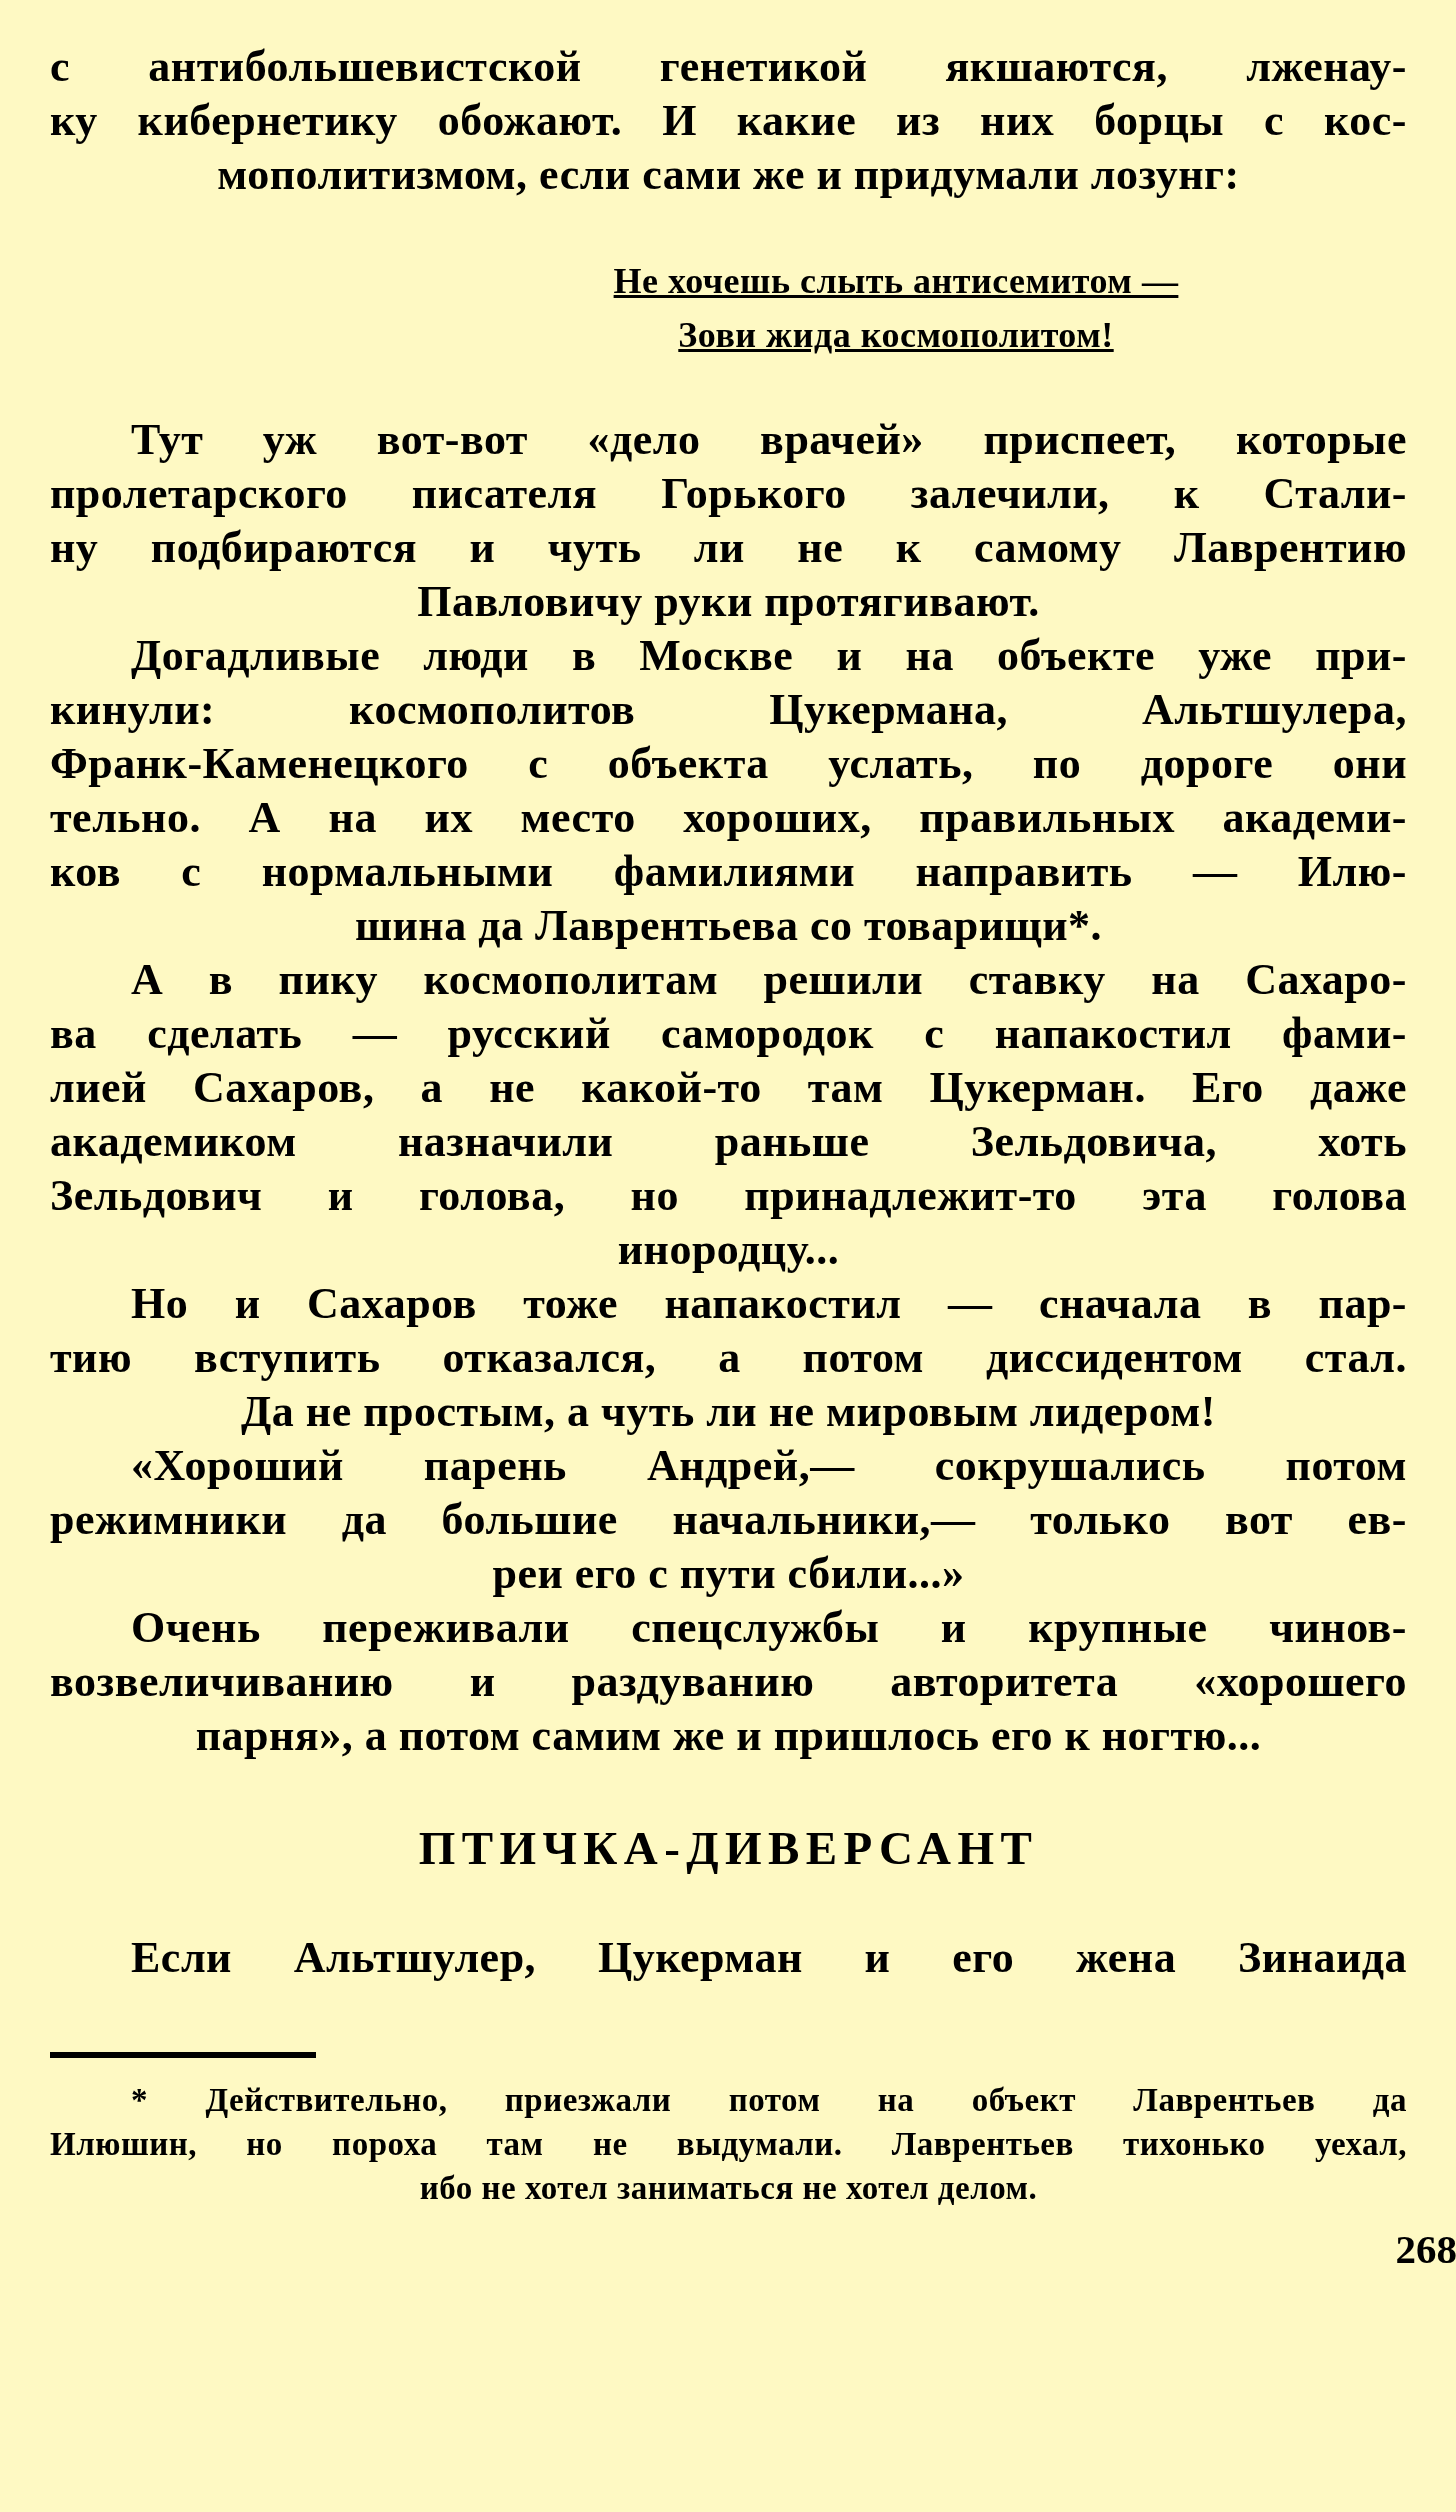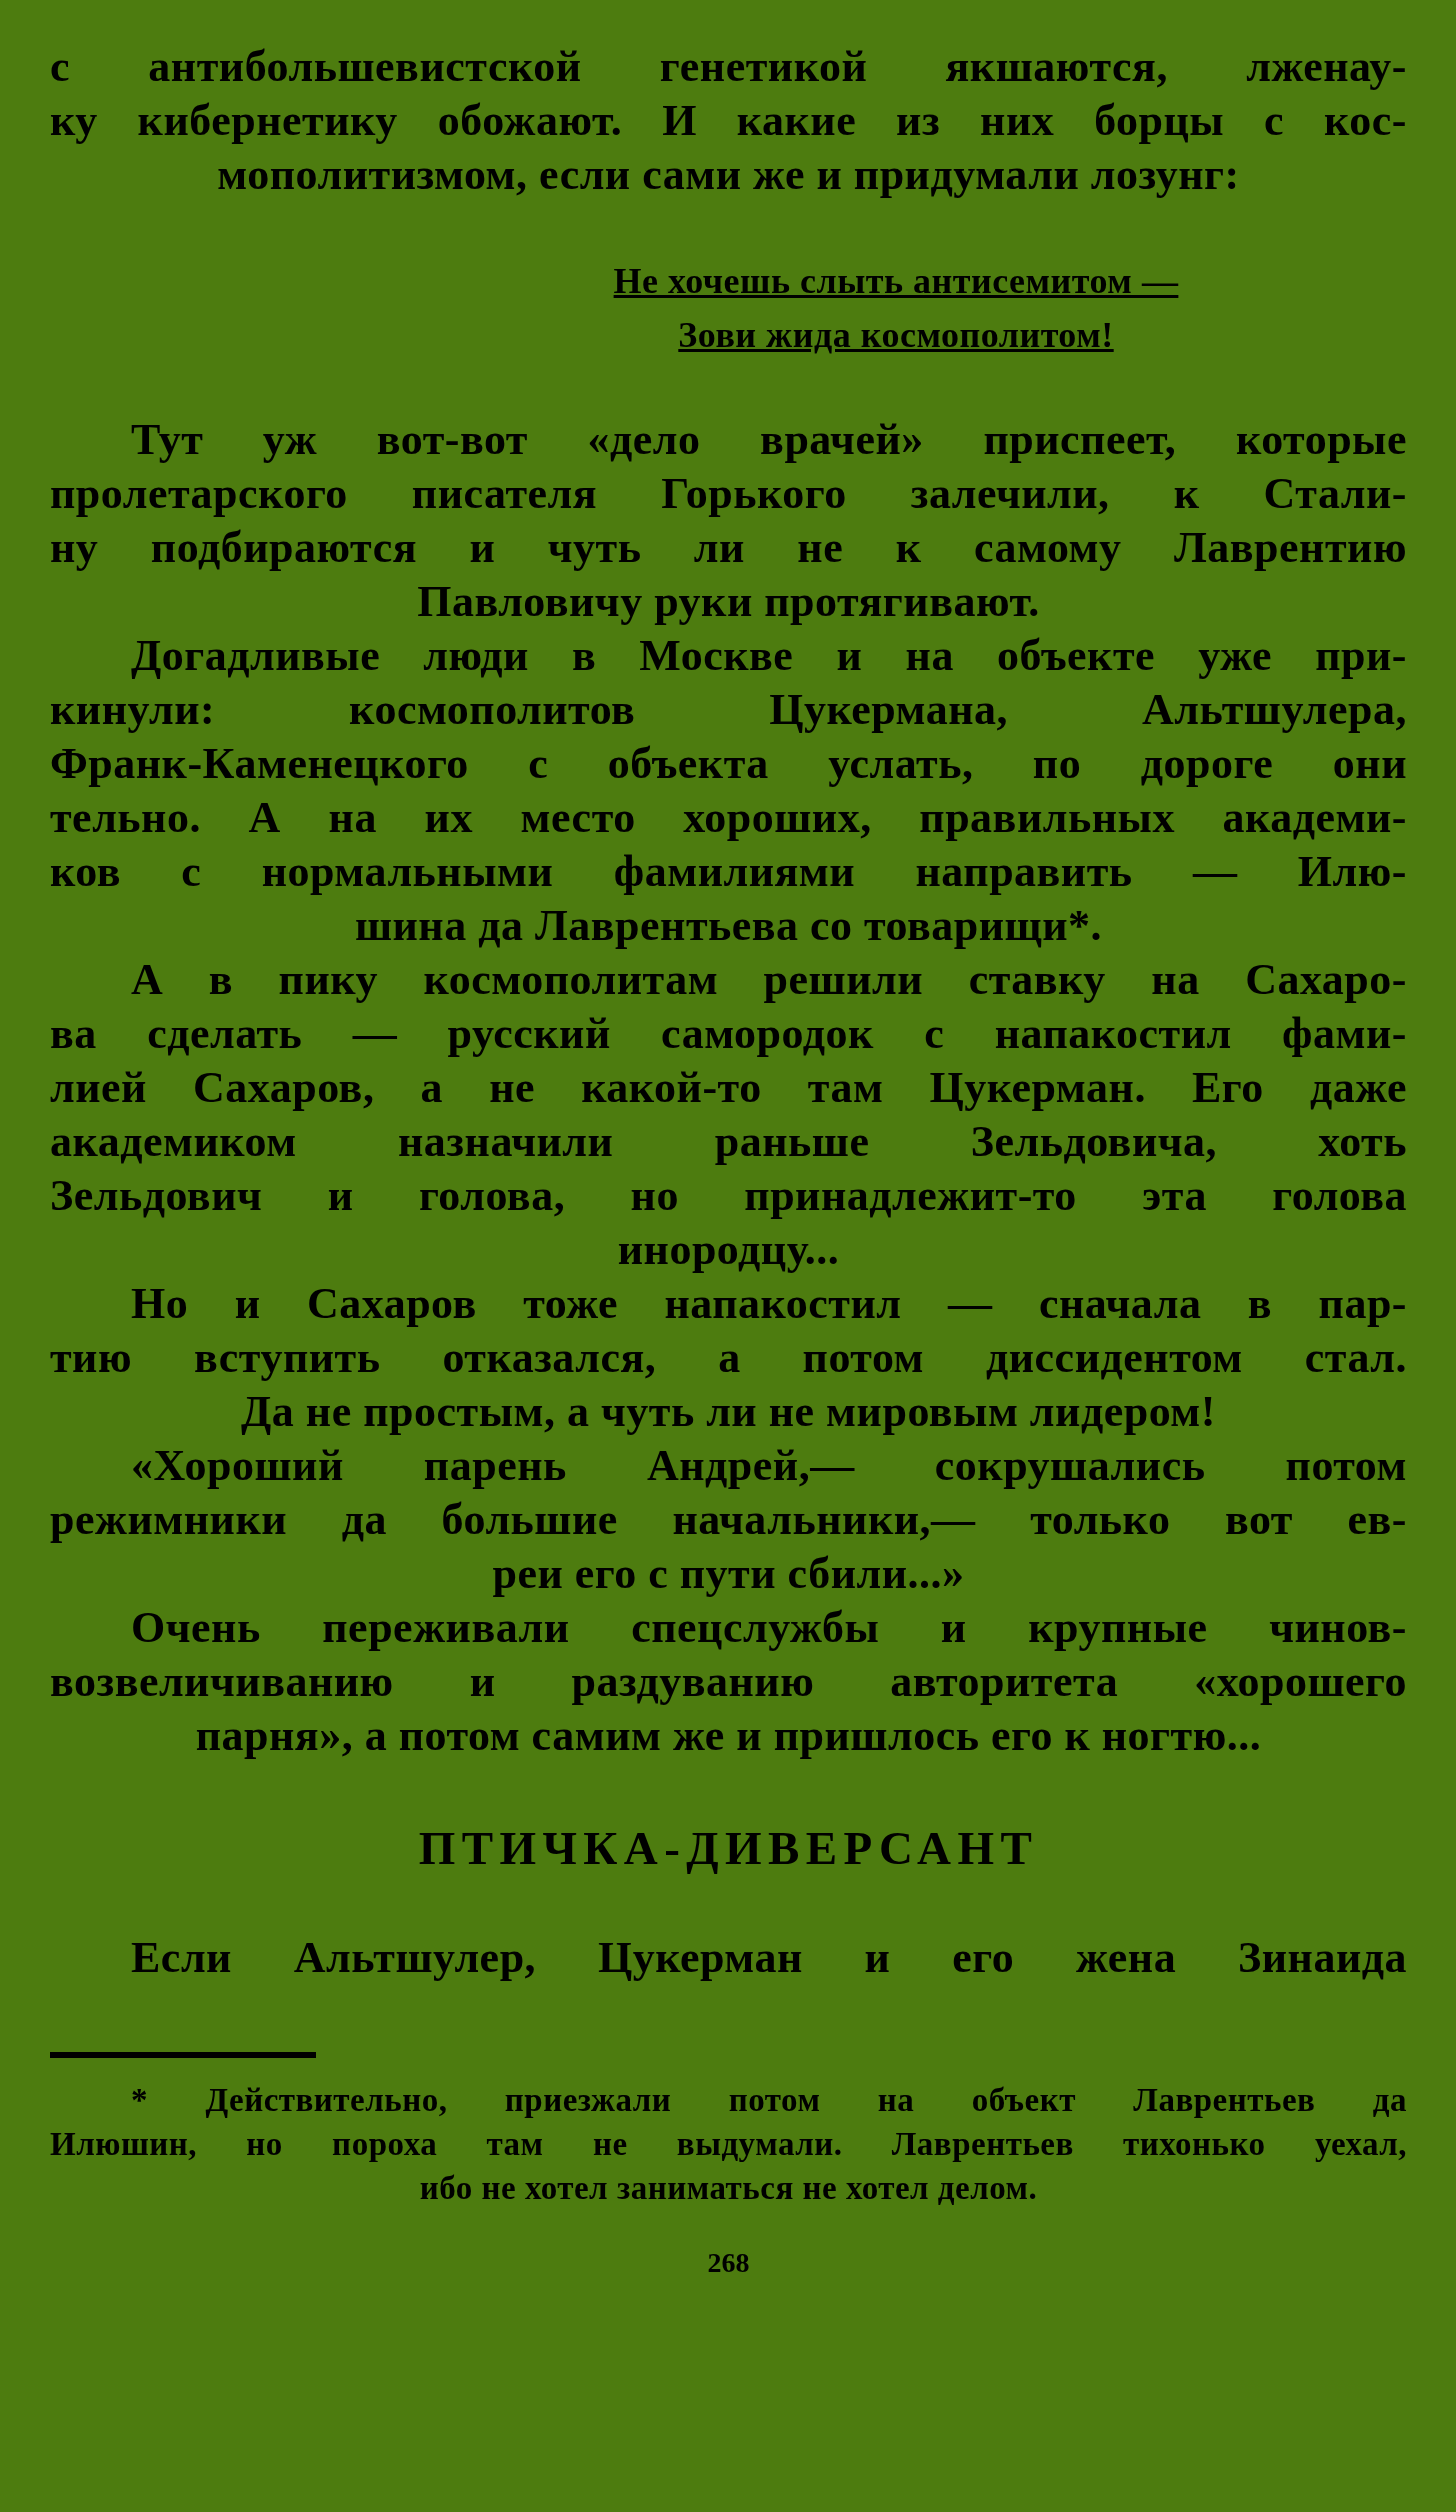--- a/index.html
+++ b/index.html
@@ -9,7 +9,7 @@
     width: 1457px;
     height: 2512px;
     margin: 0 auto;
-    background: #4d7c0f;
+    background: #fef9c3;
     color: #000000;
     font-family: "Liberation Serif", "DejaVu Serif", serif;
     font-weight: bold;

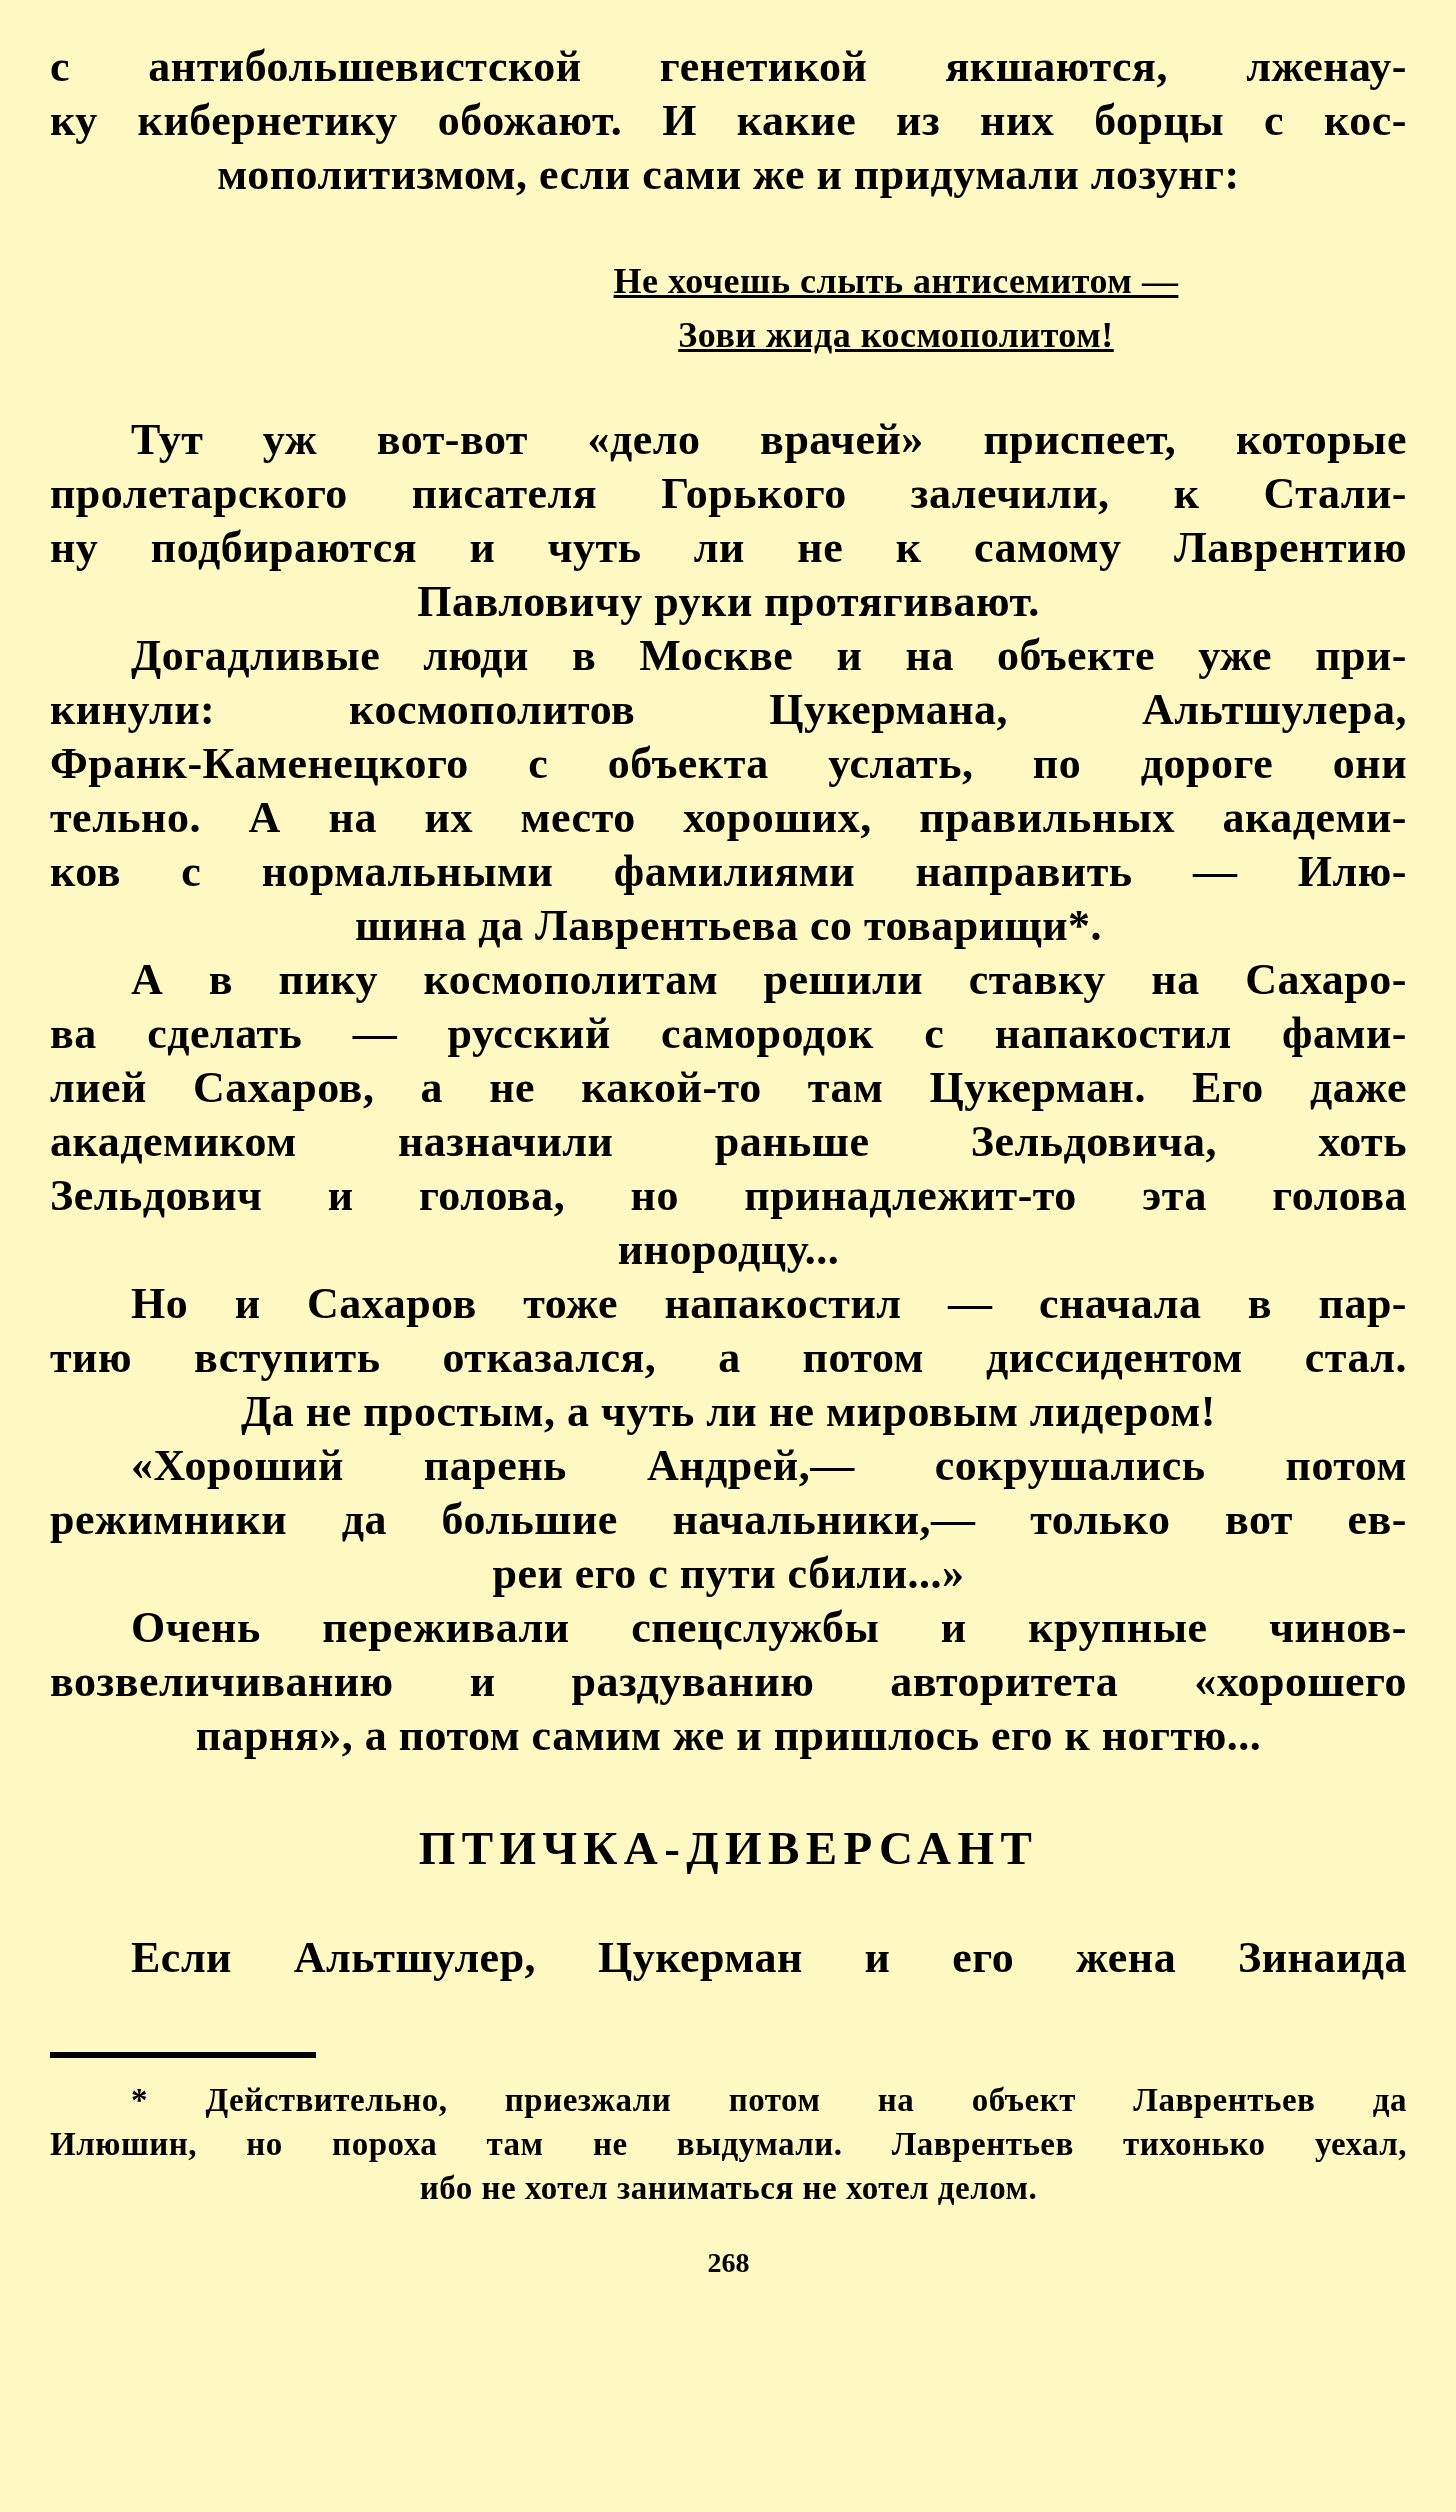--- a/index.html
+++ b/index.html
@@ -61,10 +61,10 @@
   }
   .block.footnote .line:first-child { text-indent: 81px; }
   .page-number {
-    margin-top: 31px;
-    font-size: 28px;
+    margin-top: 17px;
+    font-size: 41px;
     line-height: 44px;
-    text-align: center;
+    text-align: right;
   }
 </style>
 </head>

